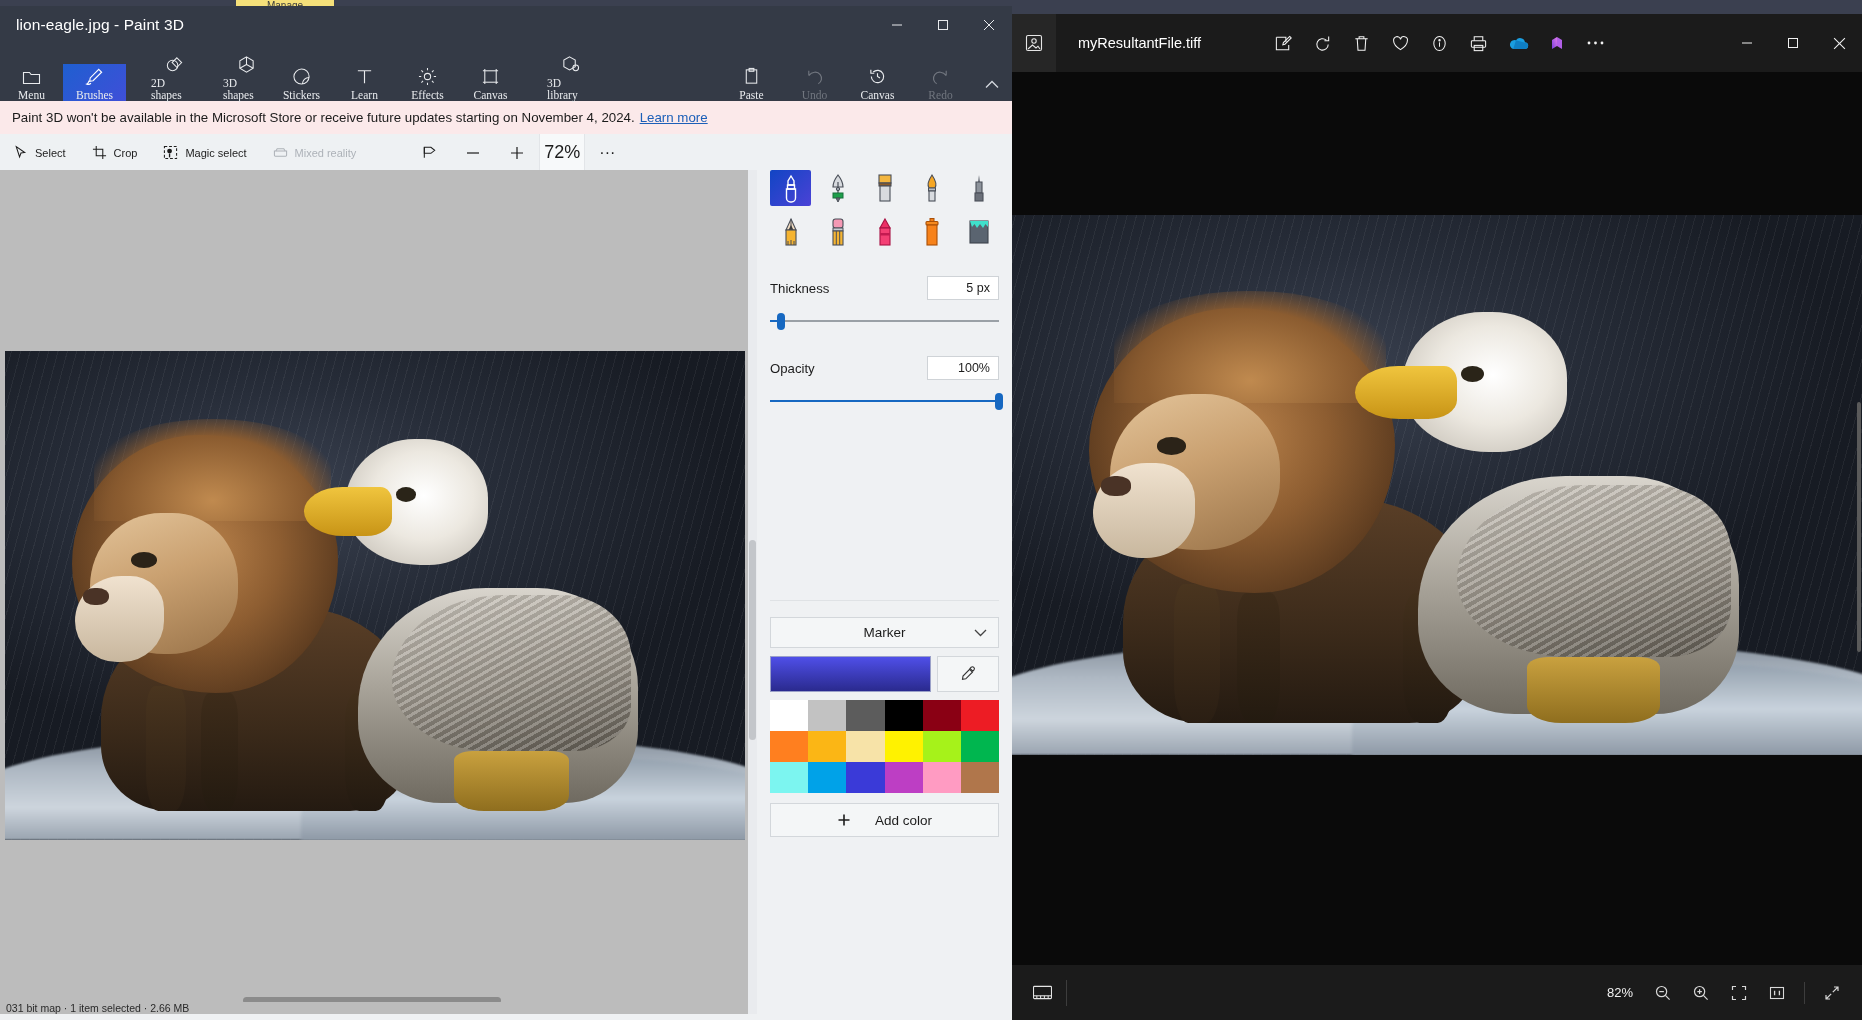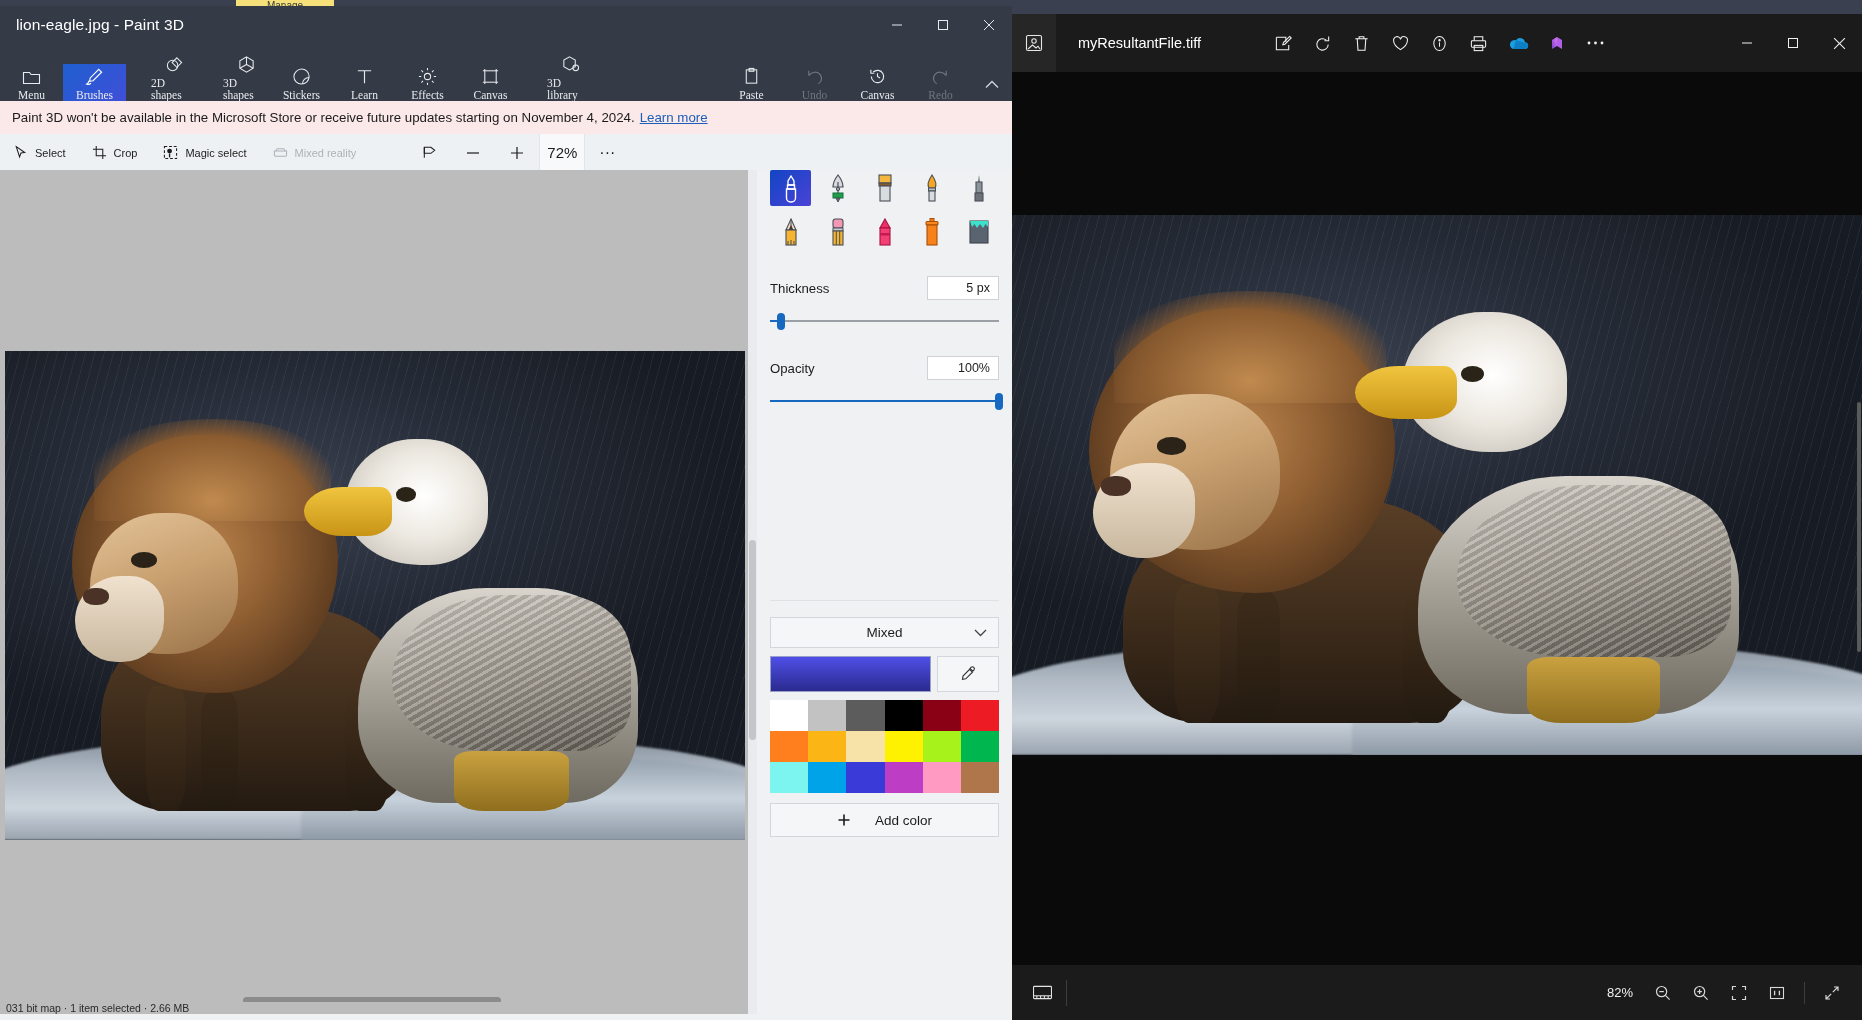--- a/index.html
+++ b/index.html
@@ -80,7 +80,7 @@
   }
   .zoompct {
     width: 46px; height: 38px; display: flex; align-items: center; justify-content: center;
-    font-size: 15px; color: #1c1c1c; background: #f7f9fa;
+    font-size: 18px; color: #1c1c1c; background: #f7f9fa;
     border-left: 1px solid #e2e5e8; border-right: 1px solid #e2e5e8;
   }
 

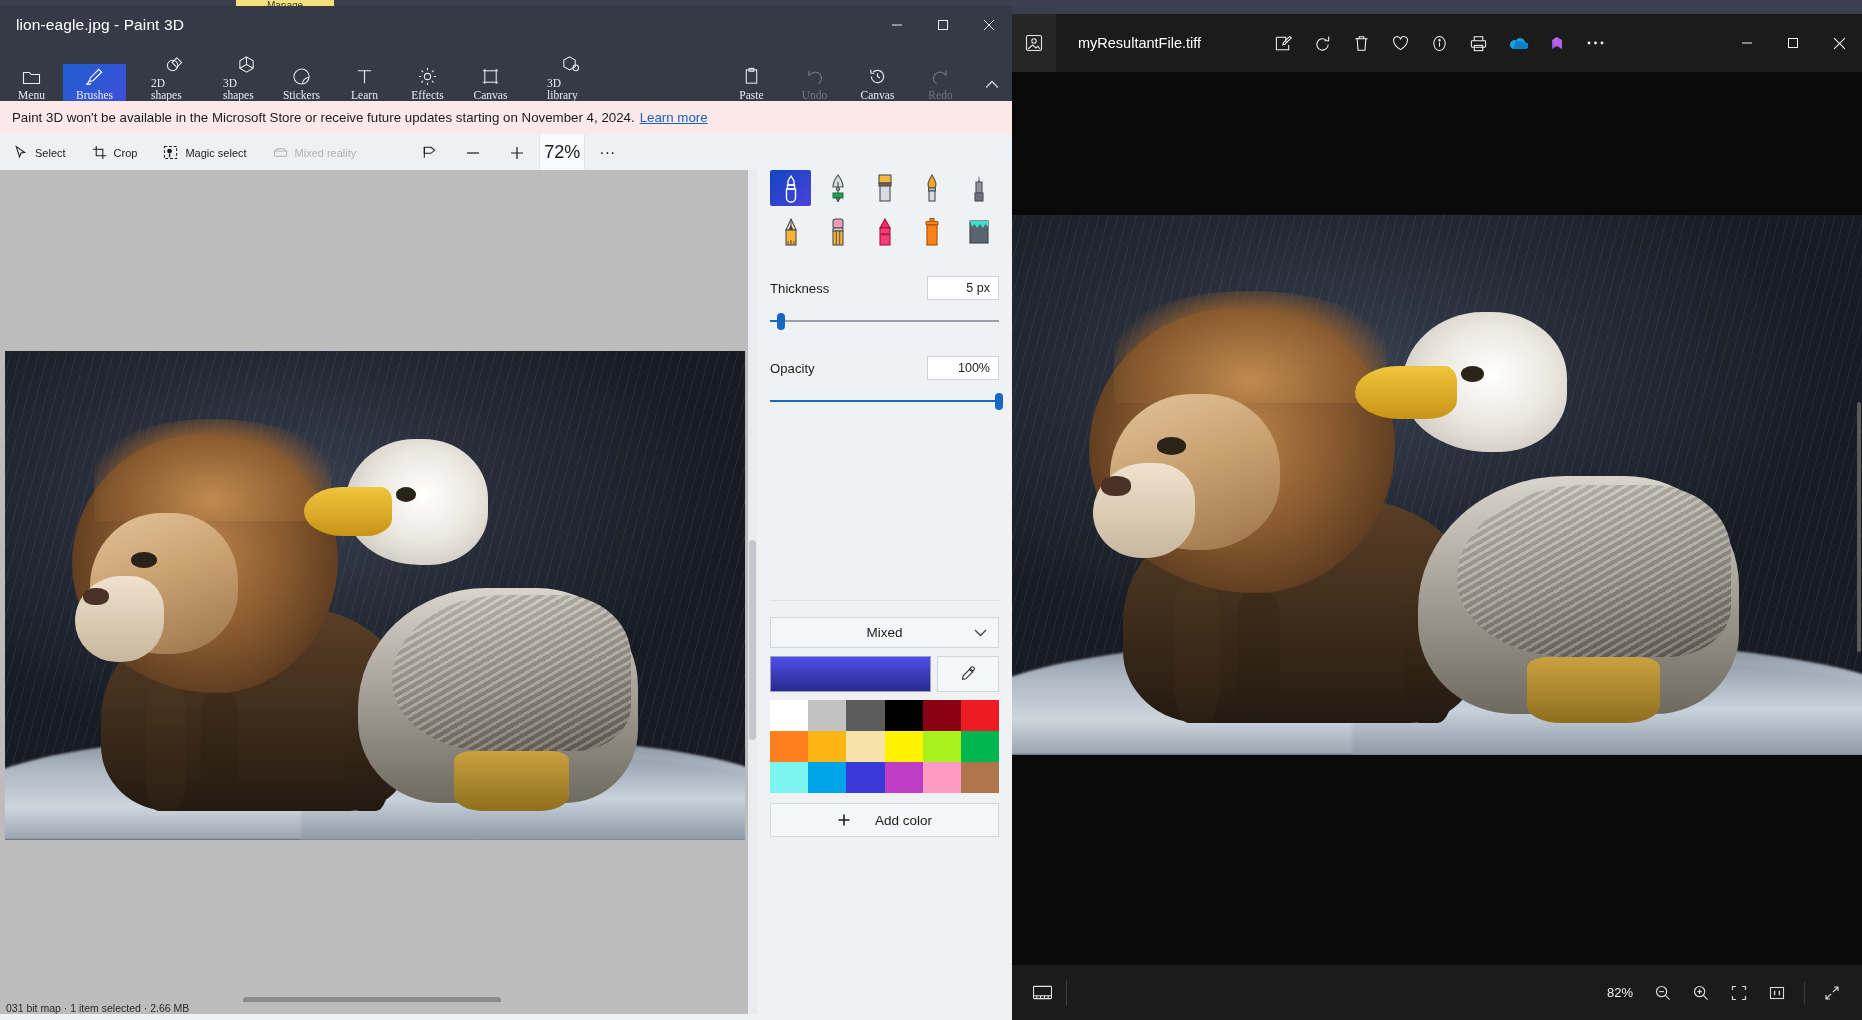--- a/index.html
+++ b/index.html
@@ -722,7 +722,7 @@
       <div class="divider"></div>
 
       <div class="dropdown">
-        <span>Mixed</span>
+        <span>Marker</span>
         <span class="dc">
           <svg width="13" height="8" viewBox="0 0 13 8" fill="none" stroke="currentColor" stroke-width="1.3">
               <path d="M1 1l5.5 5.5L12 1"></path>

